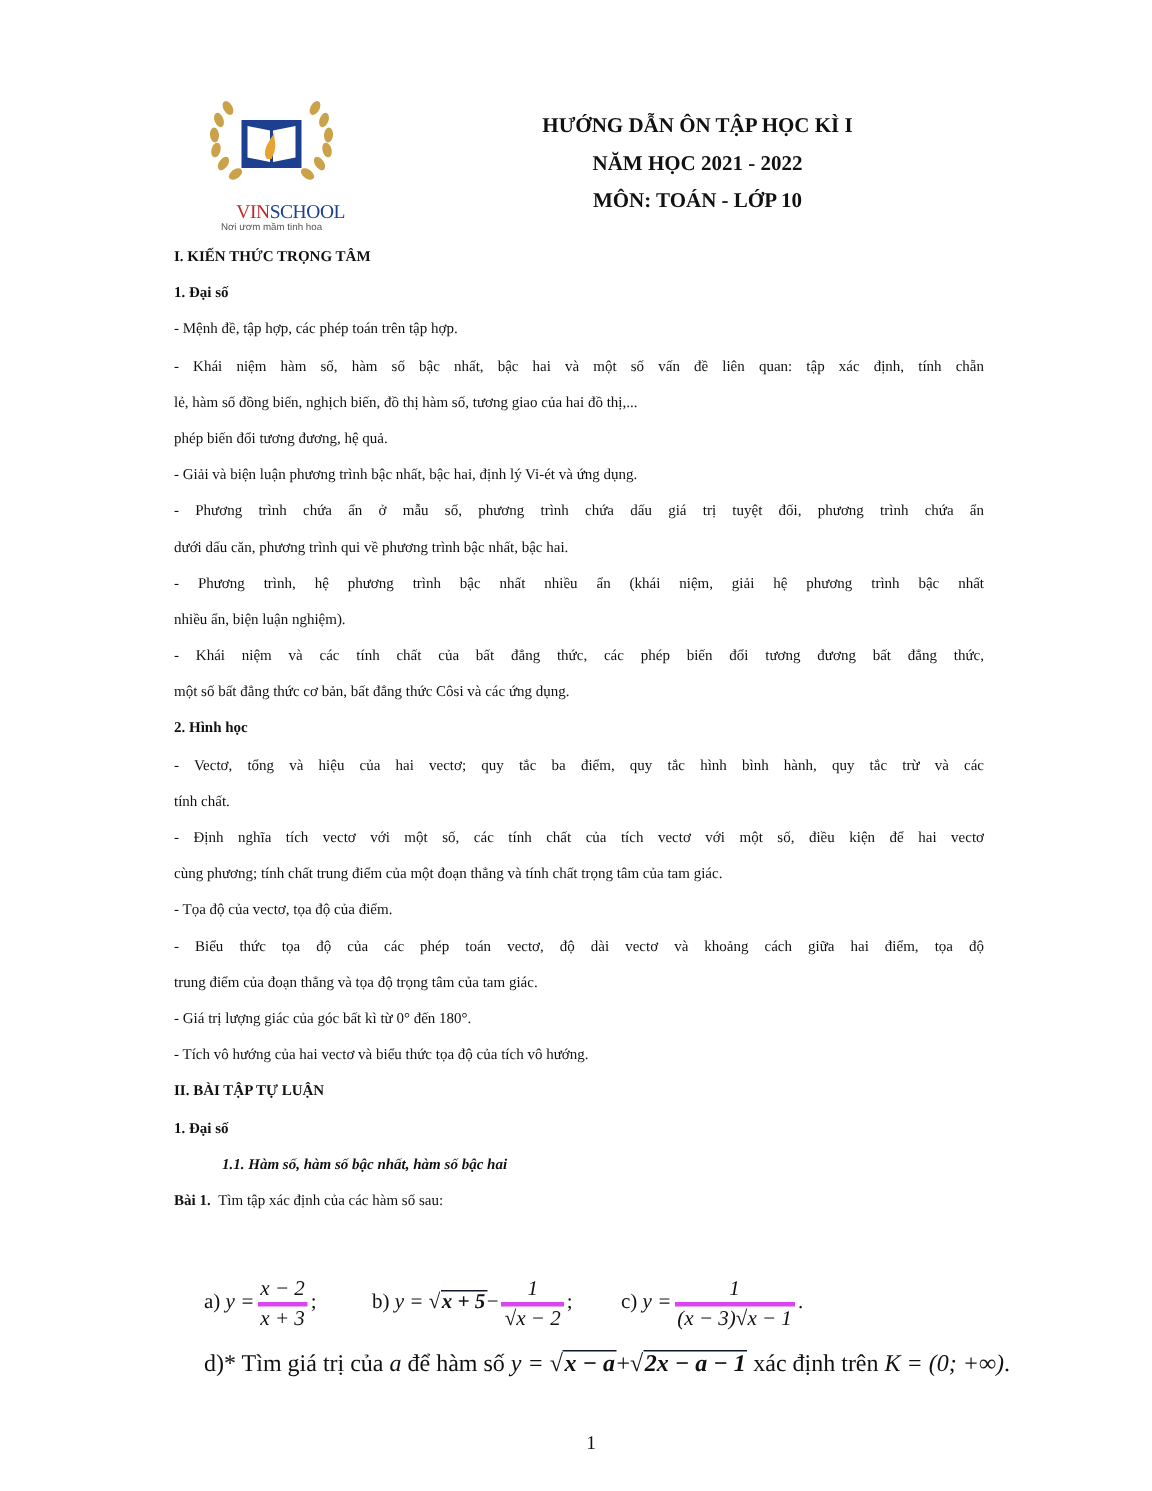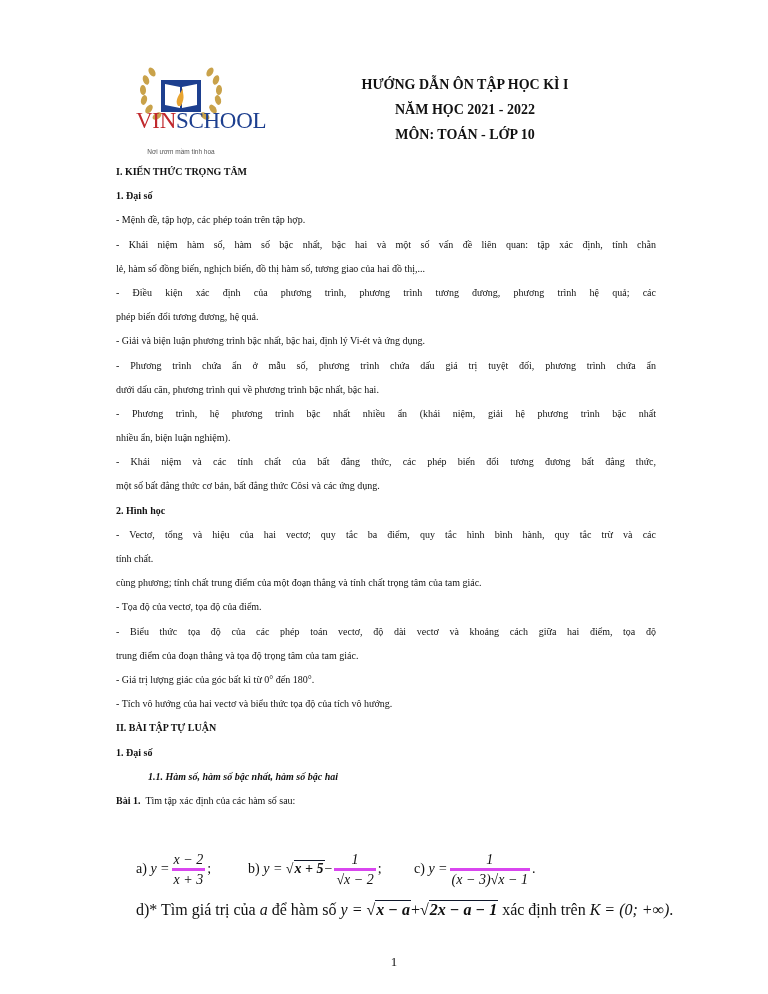--- a/index.html
+++ b/index.html
@@ -7,8 +7,8 @@
          font-family: "Liberation Serif", "DejaVu Serif", serif; color: #111; }
   .logo { position: absolute; left: 134px; top: 60px; width: 94px; height: 100px; }
   .logo svg { display: block; }
-  .logo-text { position: absolute; left: 2px; top: 52px; width: 94px; text-align: right;
-               font-size: 23px; letter-spacing: -0.3px; line-height: 18px; }
+  .logo-text { position: absolute; left: 2px; top: 72px; width: 94px; text-align: right;
+               font-size: 13px; letter-spacing: -0.3px; line-height: 18px; }
   .logo-text .vin { color: #c0282d; }
   .logo-text .school { color: #1d3f8f; }
   .logo-tag { position: absolute; left: 0; top: 88px; width: 94px; text-align: center;

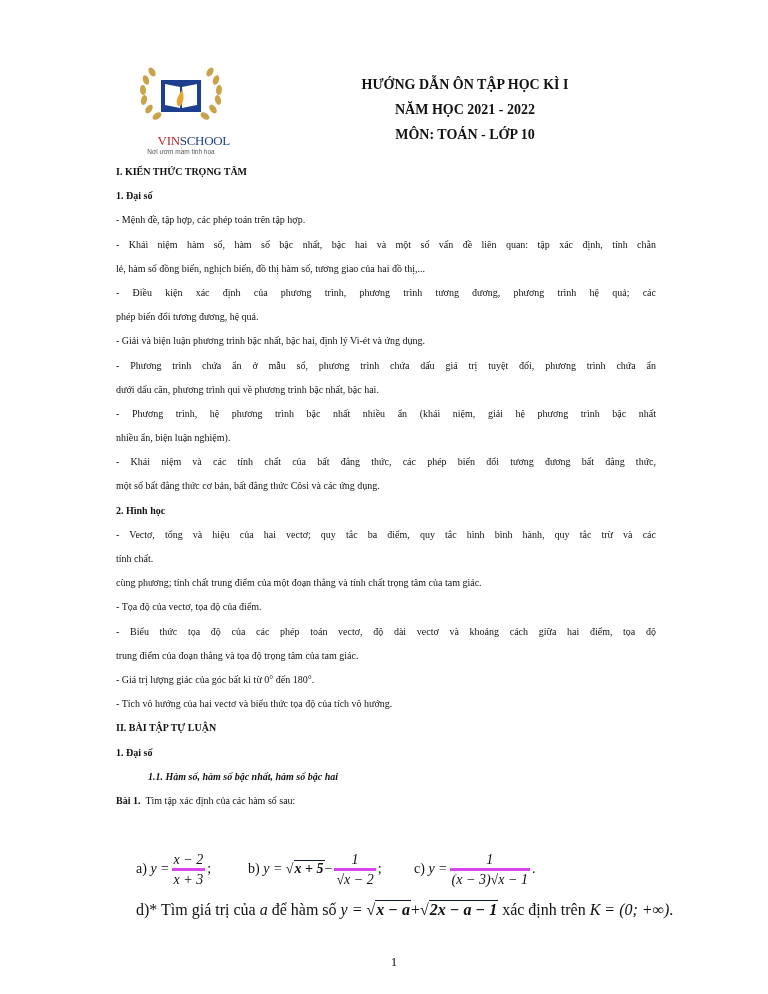--- a/index.html
+++ b/index.html
@@ -78,7 +78,6 @@
   <div class="line">- Mệnh đề, tập hợp, các phép toán trên tập hợp.</div>
   <div class="line just">- Khái niệm hàm số, hàm số bậc nhất, bậc hai và một số vấn đề liên quan: tập xác định, tính chẵn</div>
   <div class="line">lẻ, hàm số đồng biến, nghịch biến, đồ thị hàm số, tương giao của hai đồ thị,...</div>
-  <div class="line just">- Điều kiện xác định của phương trình, phương trình tương đương, phương trình hệ quả; các</div>
   <div class="line">phép biến đổi tương đương, hệ quả.</div>
   <div class="line">- Giải và biện luận phương trình bậc nhất, bậc hai, định lý Vi-ét và ứng dụng.</div>
   <div class="line just">- Phương trình chứa ẩn ở mẫu số, phương trình chứa dấu giá trị tuyệt đối, phương trình chứa ẩn</div>

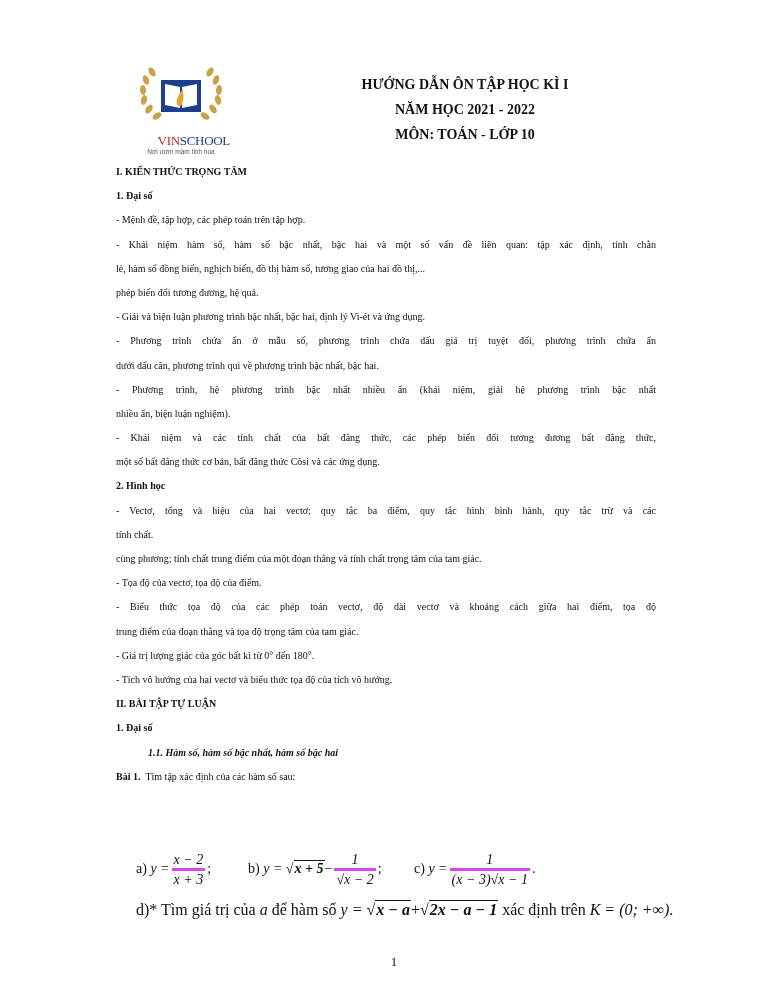--- a/index.html
+++ b/index.html
@@ -90,6 +90,7 @@
   <div class="line h">2. Hình học</div>
   <div class="line just">- Vectơ, tổng và hiệu của hai vectơ; quy tắc ba điểm, quy tắc hình bình hành, quy tắc trừ và các</div>
   <div class="line">tính chất.</div>
+  <div class="line just">- Định nghĩa tích vectơ với một số, các tính chất của tích vectơ với một số, điều kiện để hai vectơ</div>
   <div class="line">cùng phương; tính chất trung điểm của một đoạn thẳng và tính chất trọng tâm của tam giác.</div>
   <div class="line">- Tọa độ của vectơ, tọa độ của điểm.</div>
   <div class="line just">- Biểu thức tọa độ của các phép toán vectơ, độ dài vectơ và khoảng cách giữa hai điểm, tọa độ</div>

